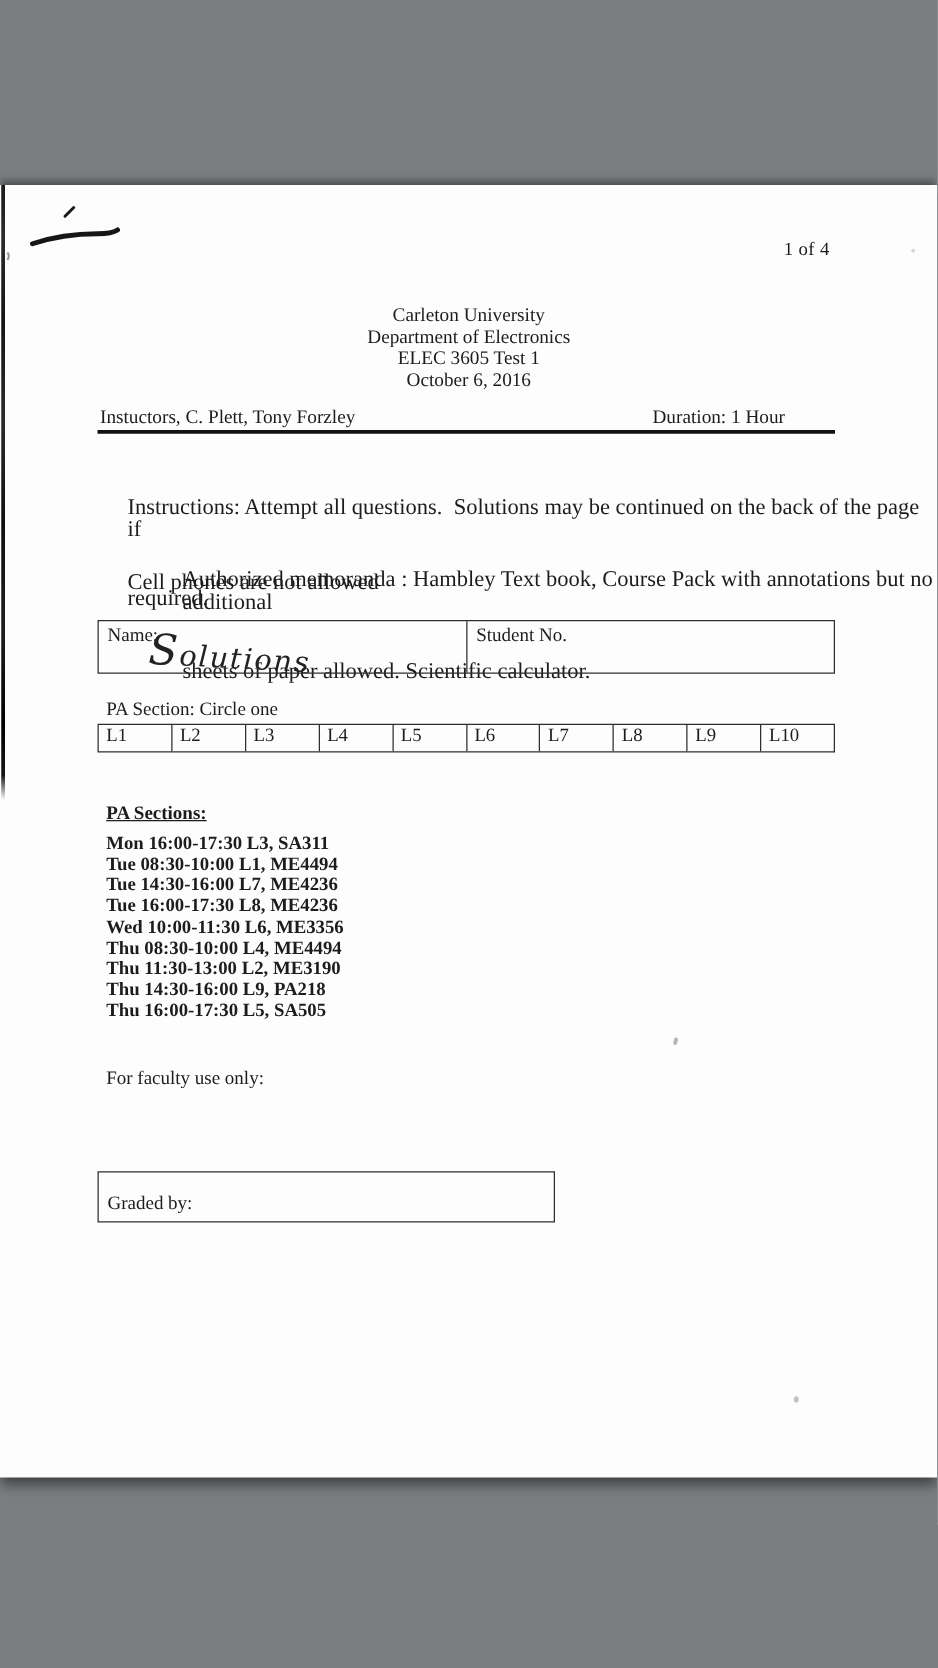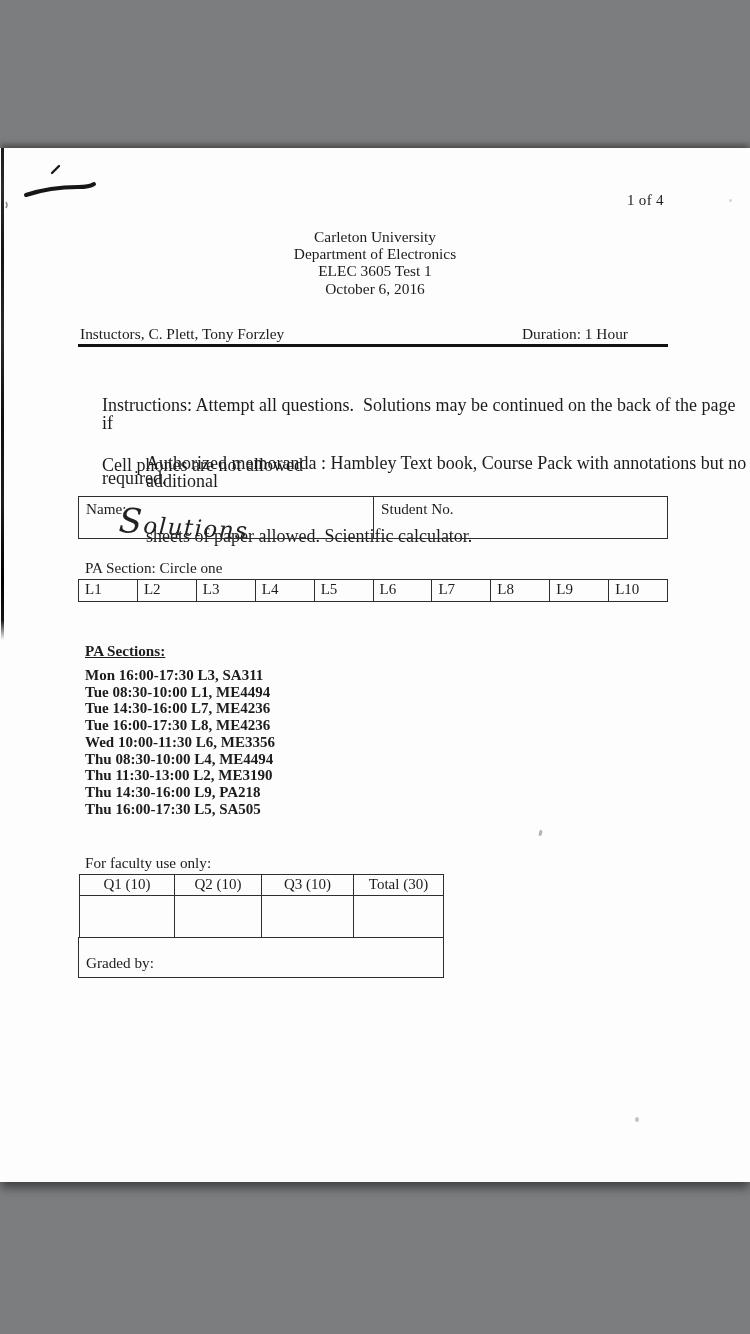--- a/index.html
+++ b/index.html
@@ -30,7 +30,7 @@
 
   .page-num { left:627px; top:44px; font-size:15px; letter-spacing:.3px; }
 
-  .doc-header { left:0; top:80px; width:100%; text-align:center; font-size:15.4px; line-height:17.2px; }
+  .doc-header { left:0; top:96px; width:100%; text-align:center; font-size:15.4px; line-height:17.2px; }
 
   .instr-row { left:80px; top:177px; width:588px; padding-right:40px;
                display:flex; justify-content:space-between; font-size:15.4px; }

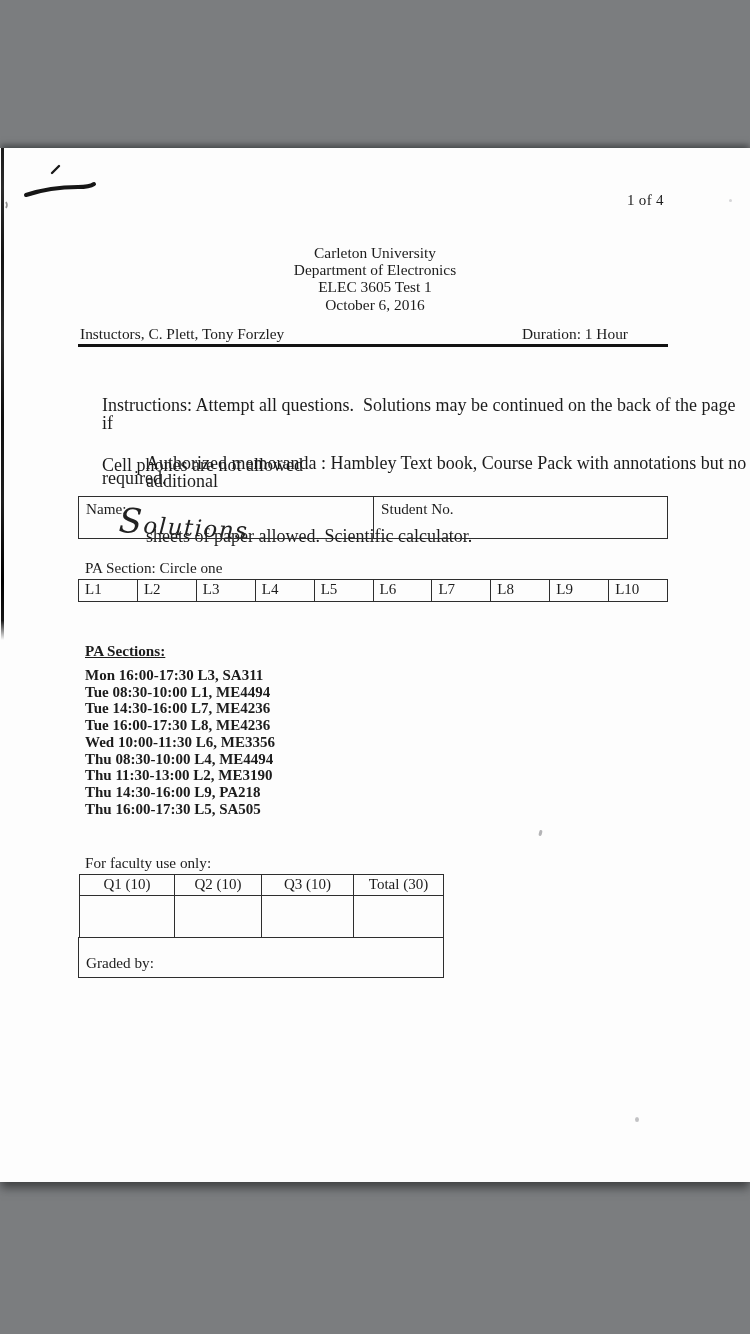--- a/index.html
+++ b/index.html
@@ -159,20 +159,6 @@
     </div>
 
     <div class="faculty-title">For faculty use only:</div>
-    <div class="faculty-table">
-      <div class="f-head">
-        <div class="f-cell c0">Q1 (10)</div>
-        <div class="f-cell c1">Q2 (10)</div>
-        <div class="f-cell c2">Q3 (10)</div>
-        <div class="f-cell c3">Total (30)</div>
-      </div>
-      <div class="f-body">
-        <div class="f-cell c0"></div>
-        <div class="f-cell c1"></div>
-        <div class="f-cell c2"></div>
-        <div class="f-cell c3"></div>
-      </div>
-    </div>
     <div class="graded-box">
       <span>Graded by:</span>
     </div>

